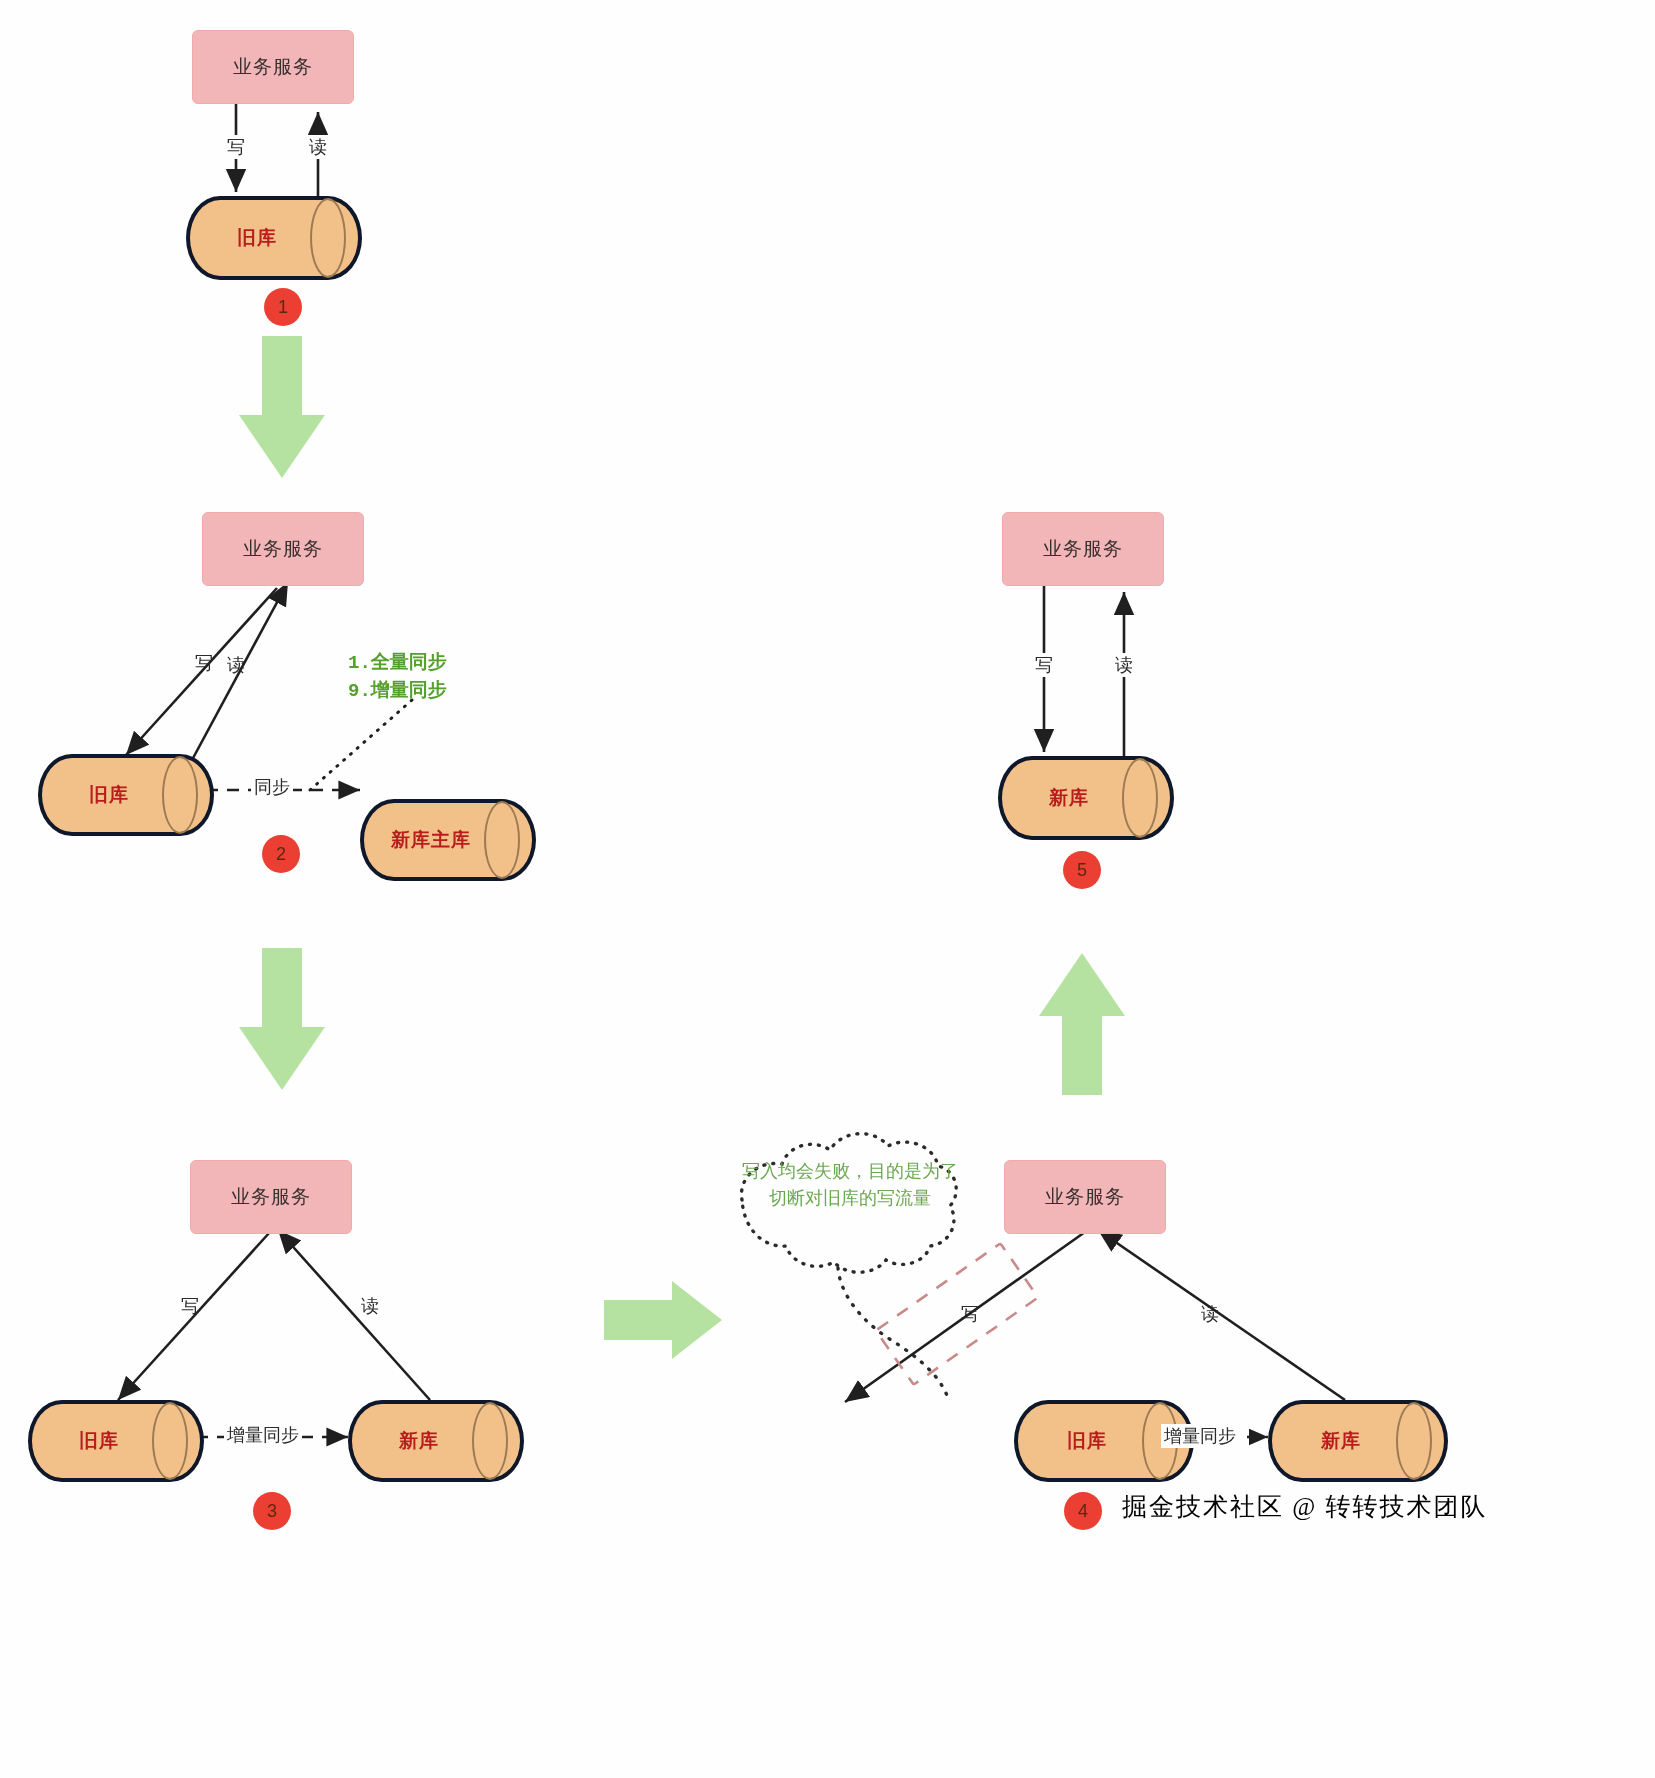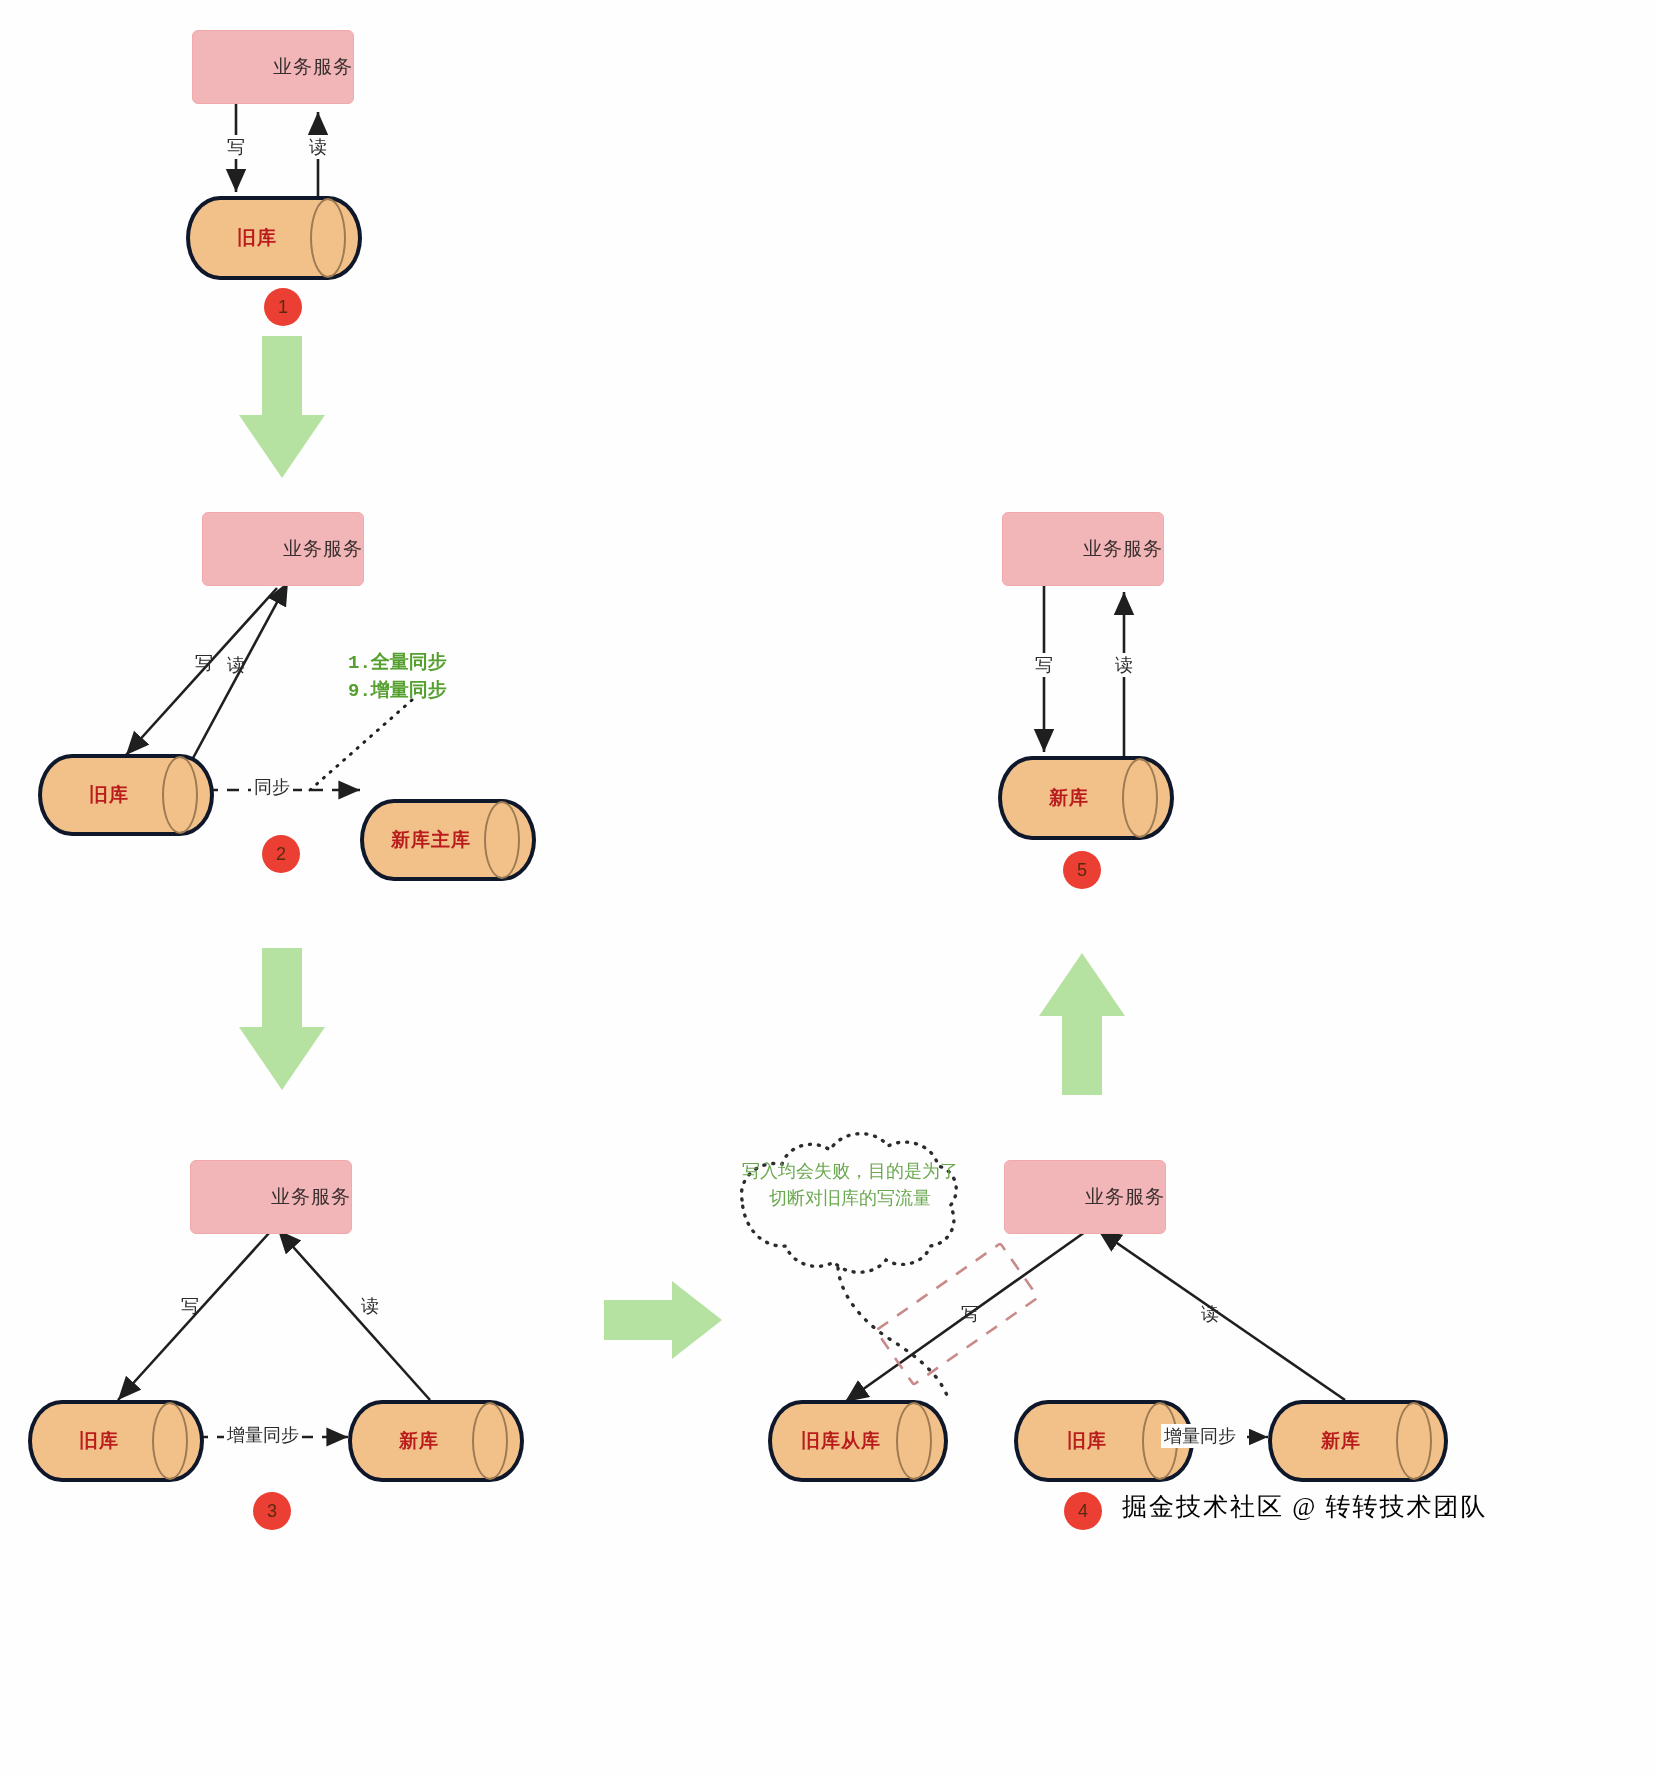--- a/index.html
+++ b/index.html
@@ -26,7 +26,7 @@
     box-sizing:border-box;
     display:flex;
     align-items:center;
-    justify-content:flex-end;
+    justify-content:center;
   }
   
   .svc{

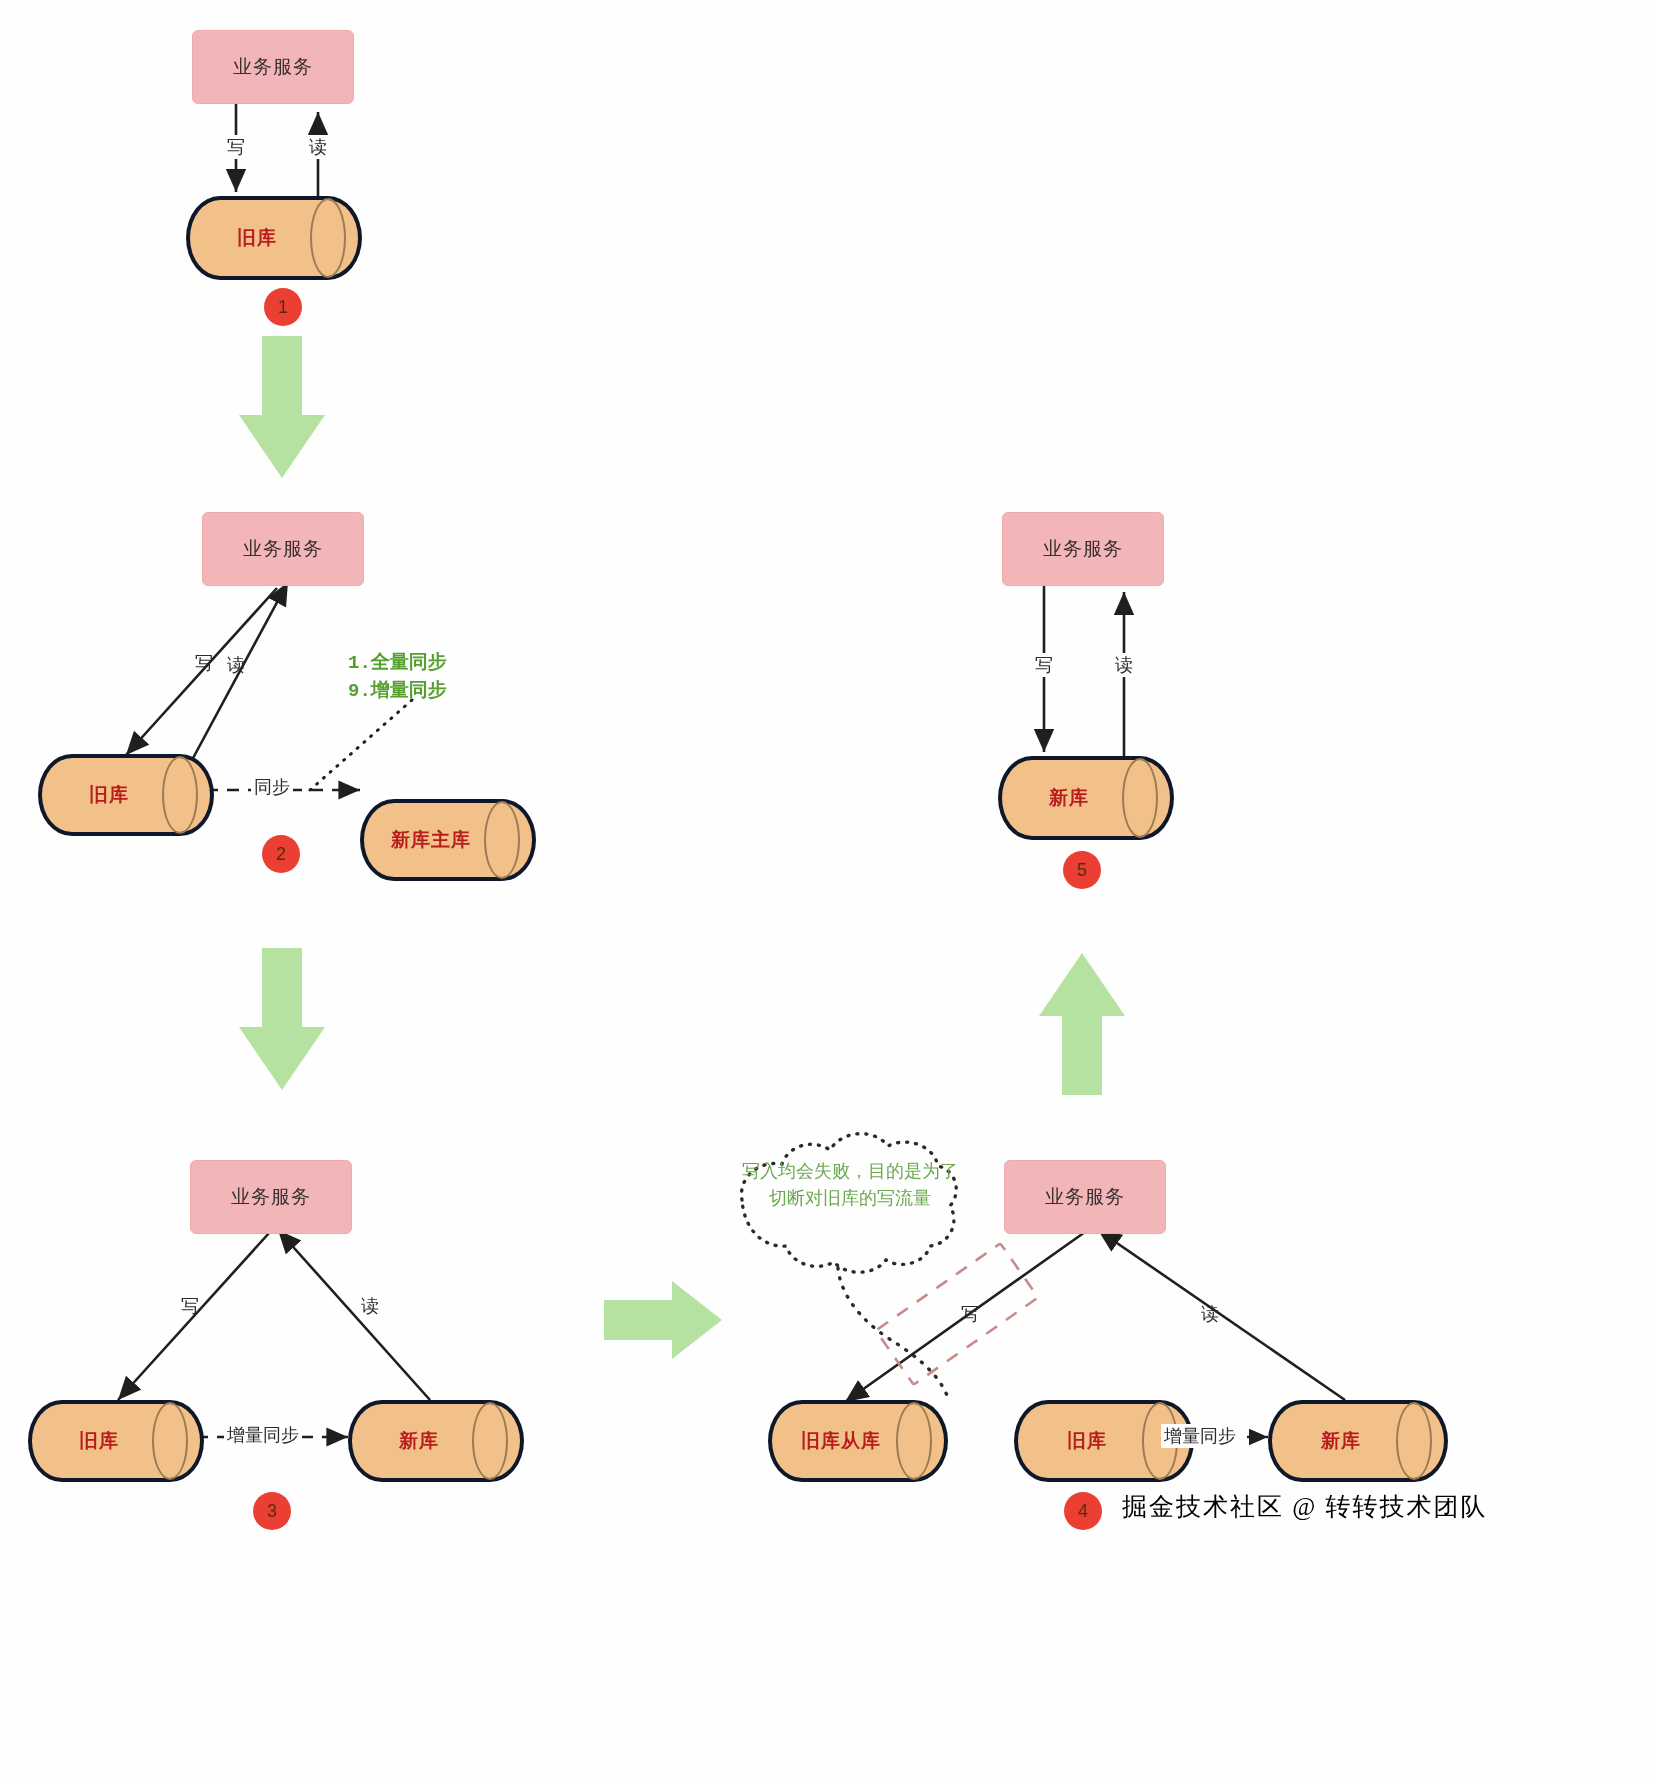--- a/index.html
+++ b/index.html
@@ -273,10 +273,6 @@
   <div class="elabel nobg" style="left:958px;top:1302px;">写</div>
   <div class="elabel nobg" style="left:1198px;top:1302px;">读</div>
 
-  <div class="db" style="left:768px;top:1400px;width:172px;height:74px;">
-    <span class="lbl">旧库从库</span>
-    <span class="cap"></span>
-  </div>
   <div class="db" style="left:1014px;top:1400px;width:172px;height:74px;">
     <span class="lbl">旧库</span>
     <span class="cap"></span>

